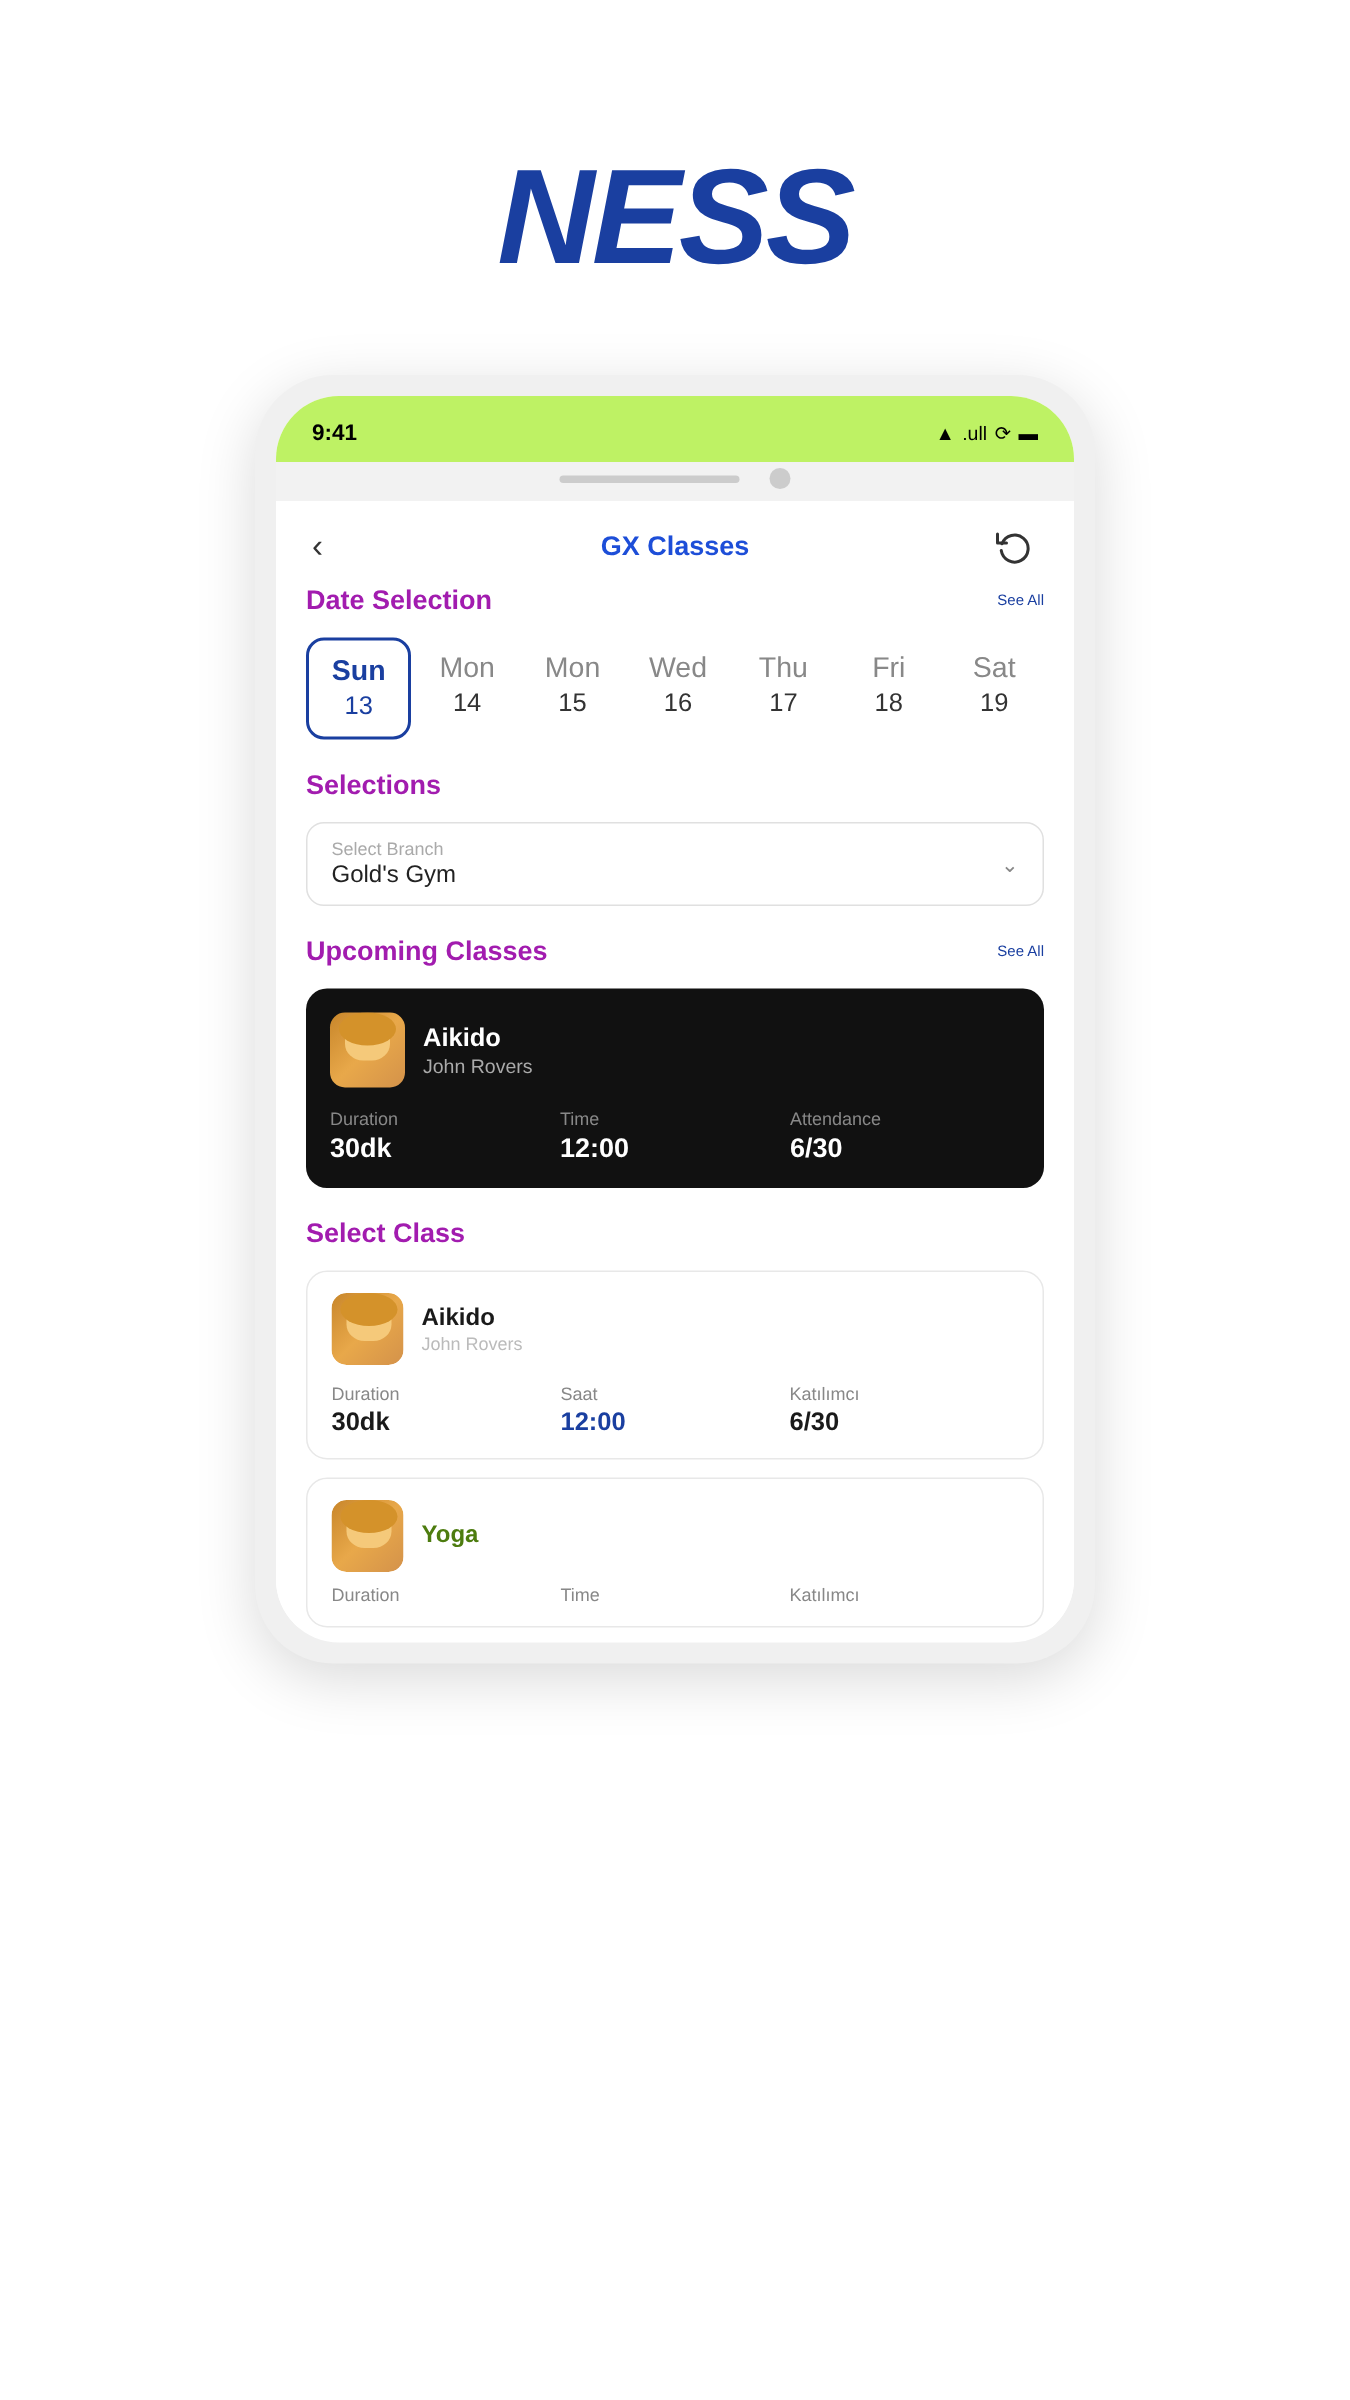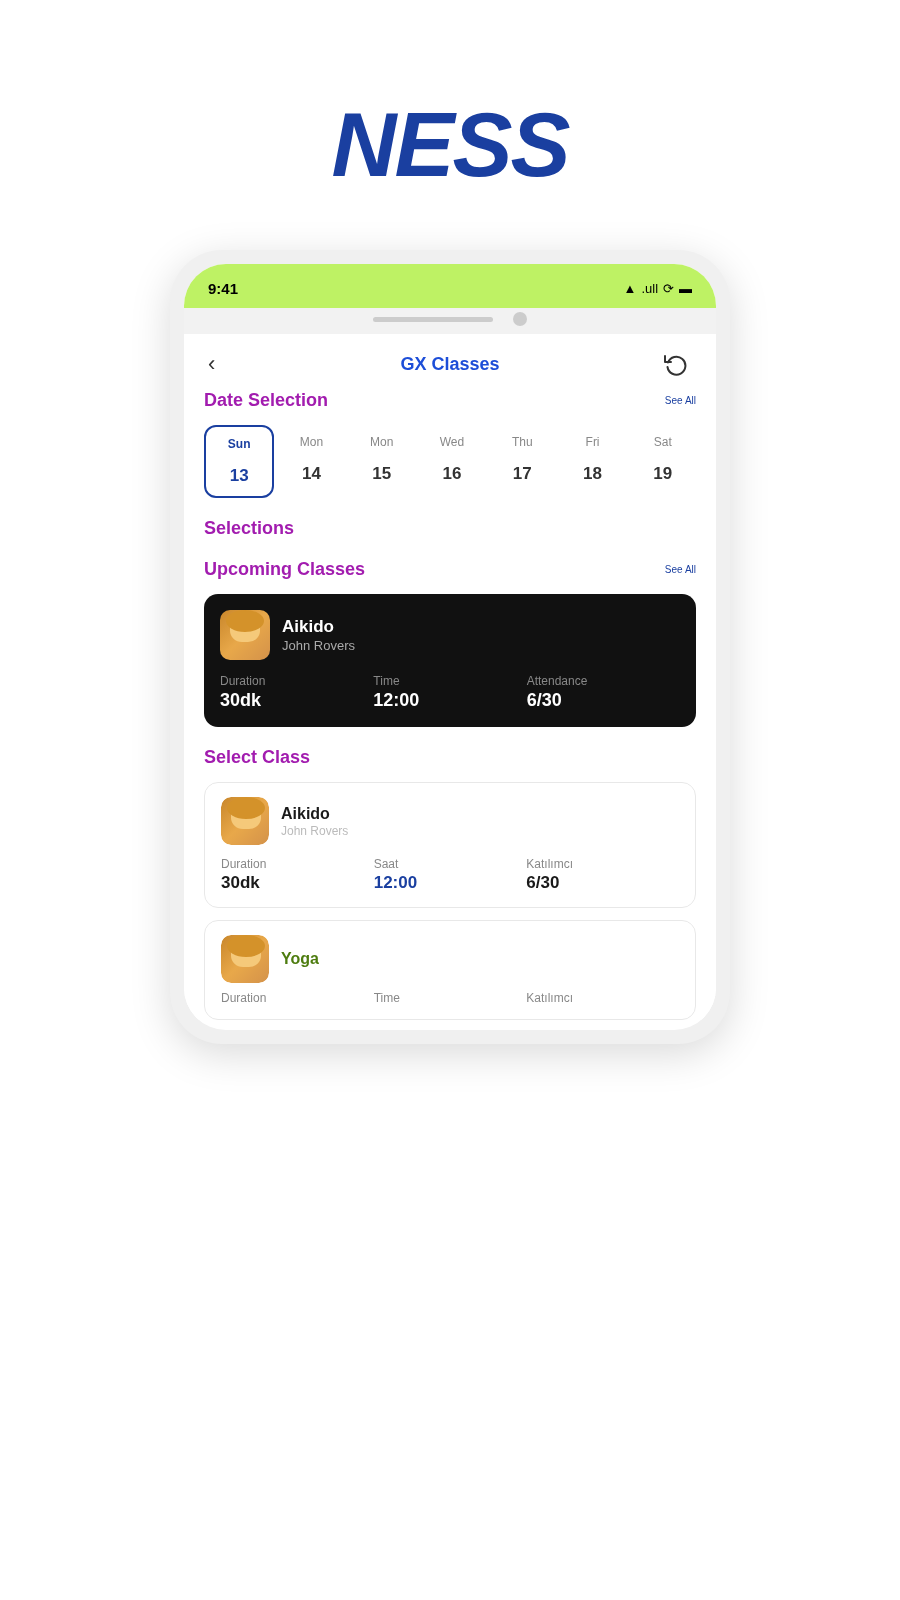--- a/index.html
+++ b/index.html
@@ -180,7 +180,7 @@
       border: 2px solid #1a3fa0;
     }
     .date-day-name {
-      font-size: 12px;
+      font-size: 19px;
       color: #888;
       font-weight: 500;
     }

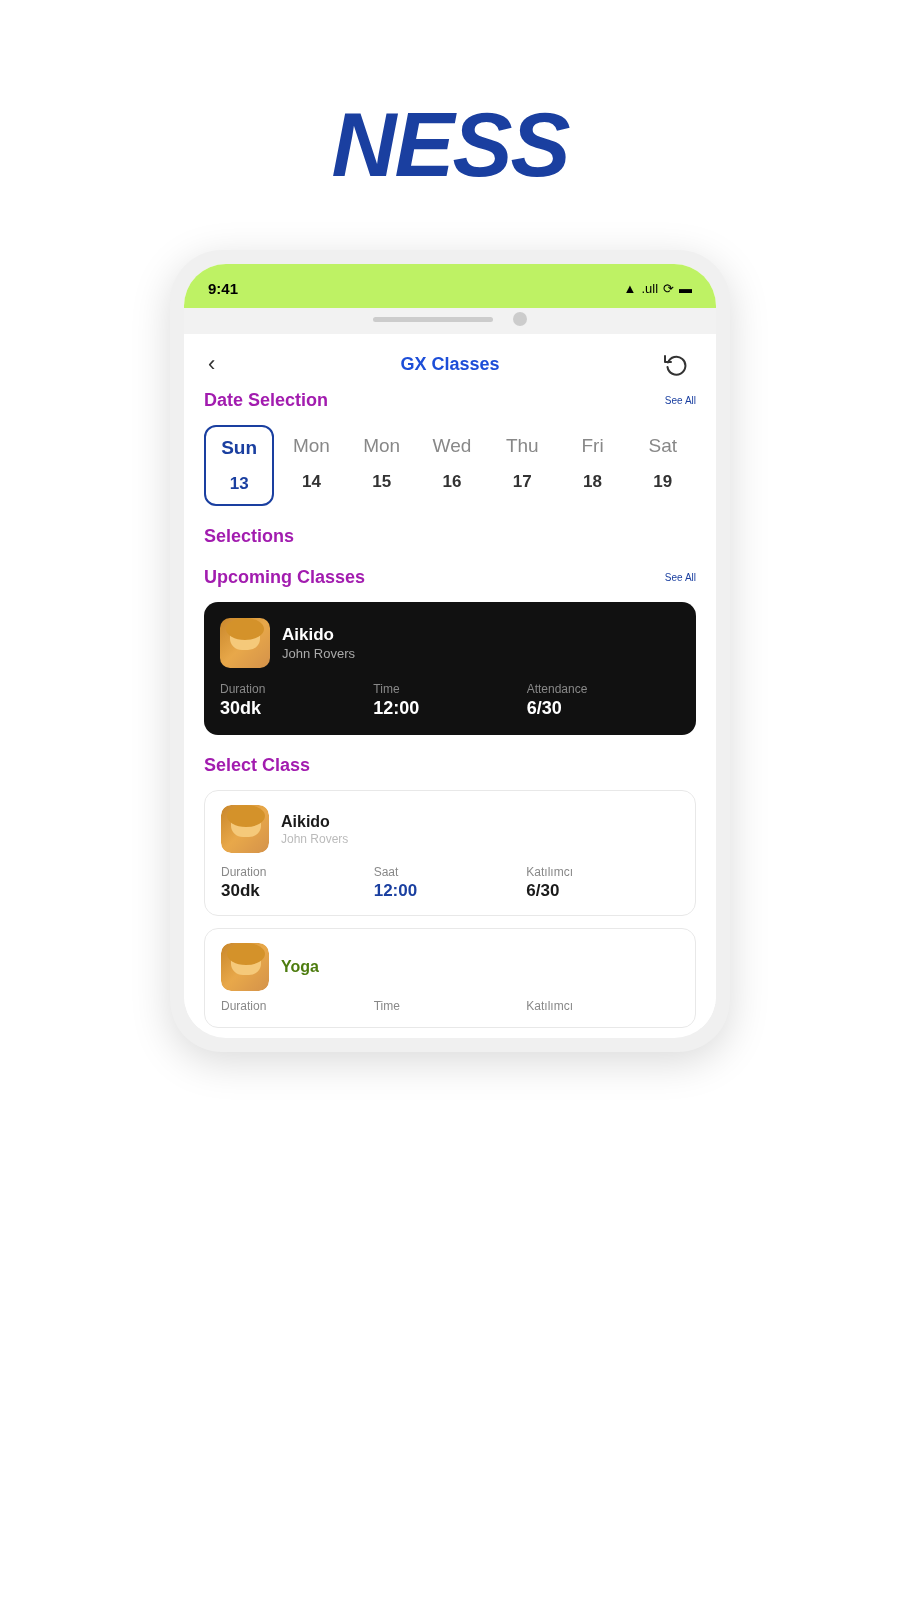--- a/index.html
+++ b/index.html
@@ -190,9 +190,9 @@
     }
     .date-day-num {
       font-size: 17px;
-      font-weight: 700;
+      font-weight: 400;
       color: #333;
-      margin-top: 15px;
+      margin-top: 2px;
     }
     .date-item.selected .date-day-num {
       color: #1a3fa0;

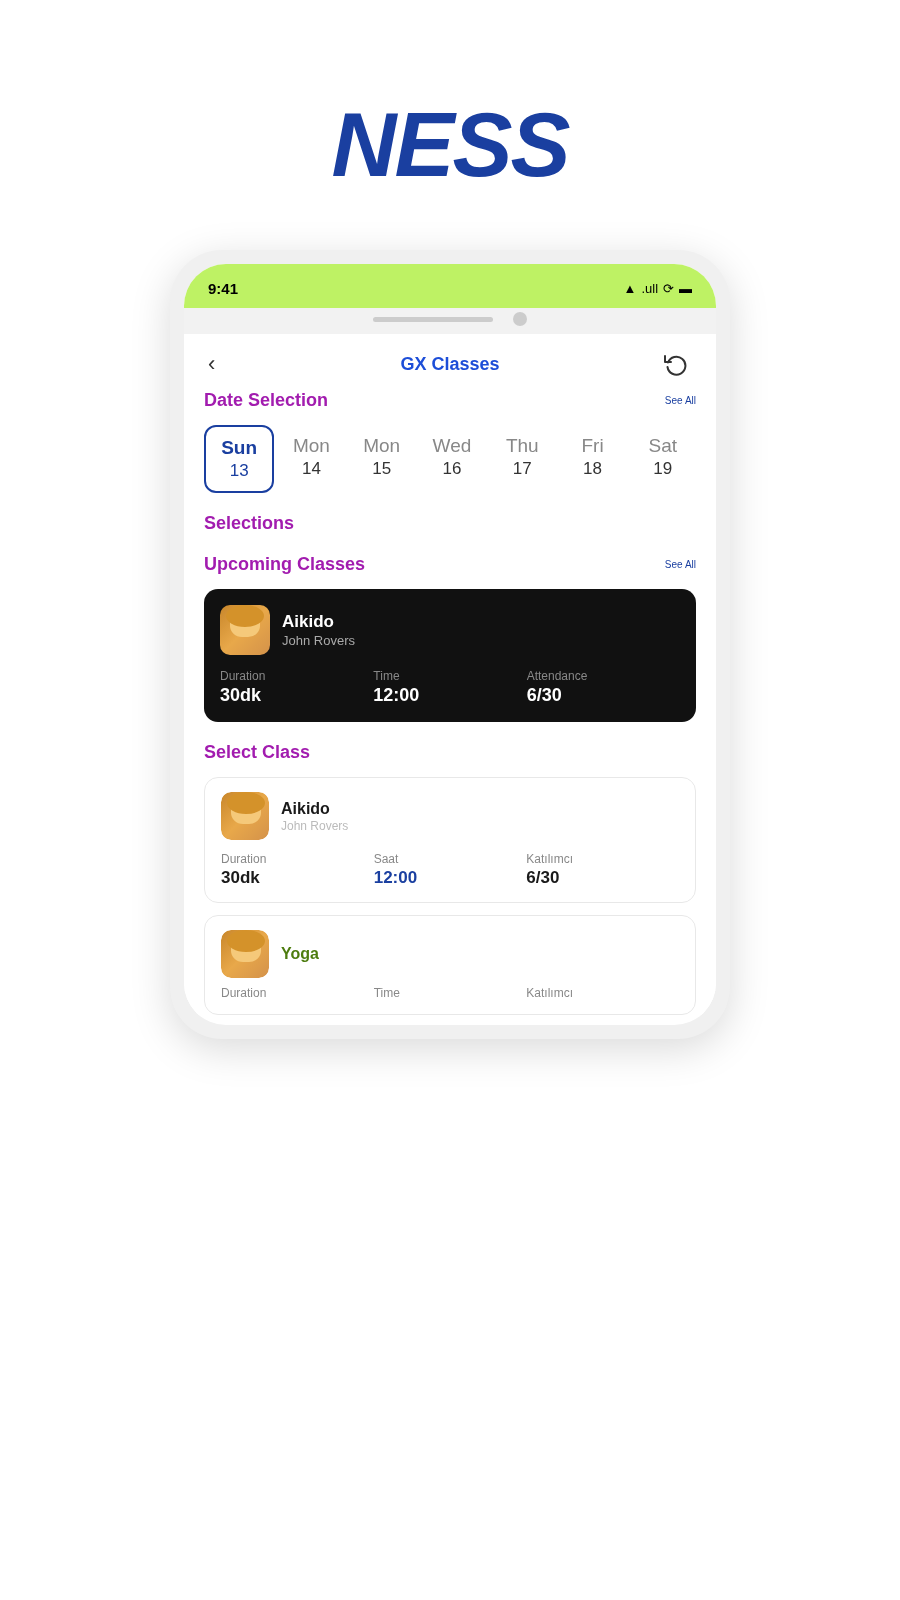--- a/index.html
+++ b/index.html
@@ -467,6 +467,11 @@
         <div class="section-header">
           <span class="section-title">Selections</span>
         </div>
+        <div class="select-dropdown">
+          <span class="select-label">Select Branch</span>
+          <span class="select-value">Gold's Gym</span>
+          <span class="dropdown-arrow">⌄</span>
+        </div>
       </div>
 
       <div class="upcoming-section">

